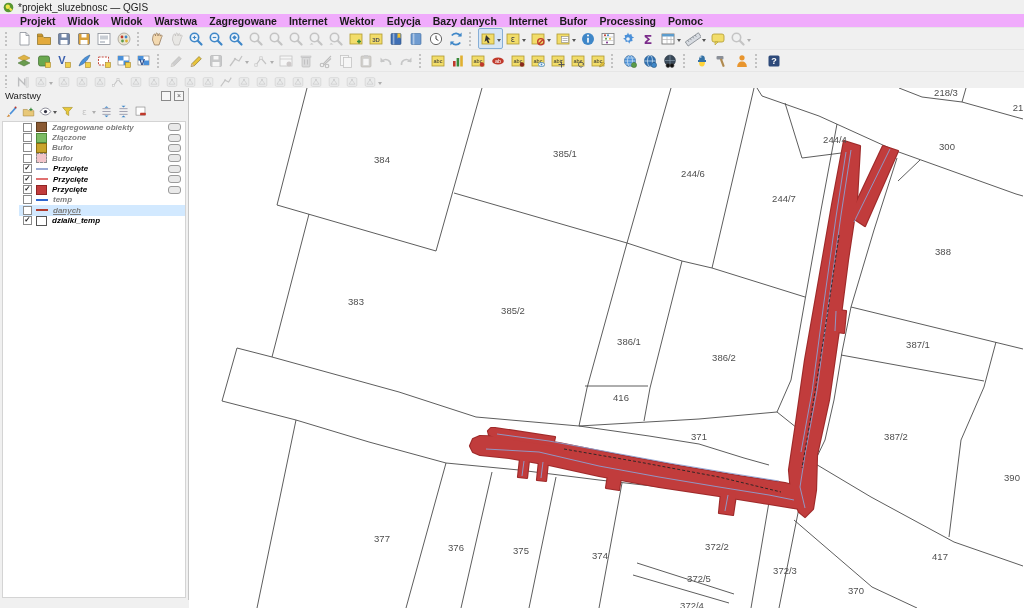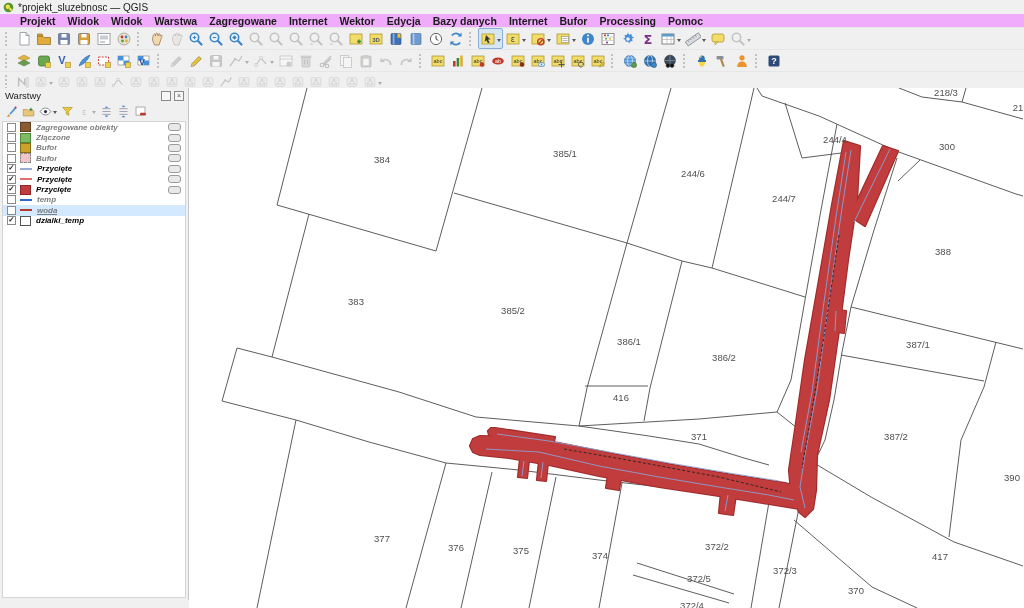--- a/index.html
+++ b/index.html
@@ -29,7 +29,7 @@
   .panel-tools{height:18px;display:flex;align-items:center;padding-left:3px;}
   .panel-tools .tbtn{height:16px;}
   .panel-tools .tbtn svg{width:13px;height:13px;}
-  .layer-list{position:absolute;top:33px;left:2px;right:2px;bottom:2px;background:#fff;border:1px solid #d4d4d4;overflow:hidden;}
+  .layer-list{position:absolute;top:33px;left:2px;right:2px;bottom:2px;background:#fff;border:1px solid #d4d4d4;overflow:hidden;padding-left:16px;}
   .layer-row{display:flex;align-items:center;height:10.4px;padding-left:4px;font-size:8px;font-weight:bold;color:#000;}
   .layer-row.selected{background:#d2e9ff;}
   .layer-row .cb{flex:none;width:7px;height:7px;border:1px solid #8a8a8a;background:#fff;margin-right:4px;

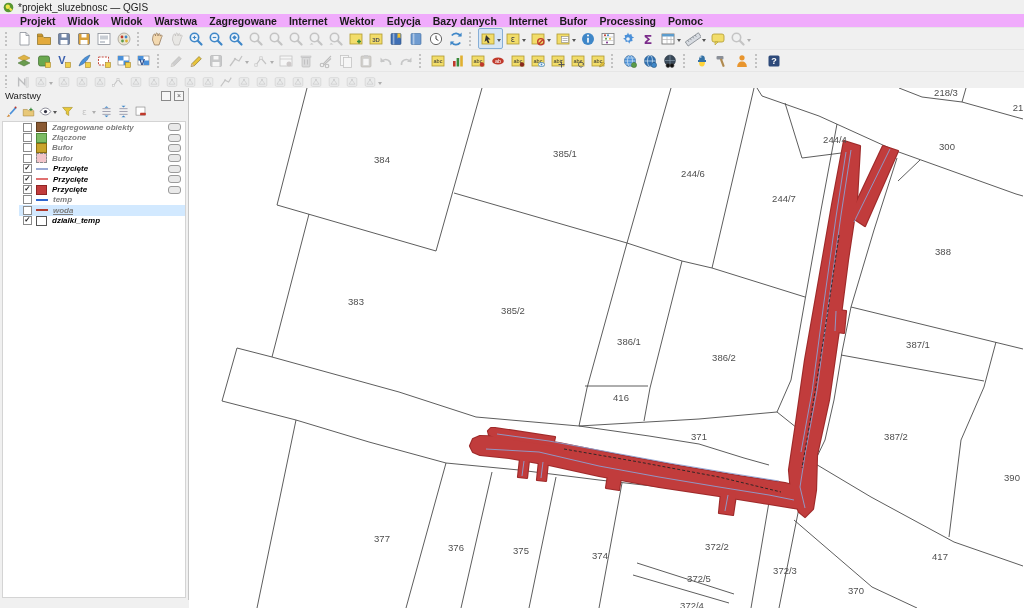--- a/index.html
+++ b/index.html
@@ -819,7 +819,7 @@
       <div class="layer-row selected">
         <span class="cb"></span>
         <span class="sw-line" style="background:#b03a2e"></span>
-        <span class="lname unchecked u">woda</span>
+        <span class="lname unchecked u">danych</span>
       </div>
       <div class="layer-row">
         <span class="cb">✓</span>

